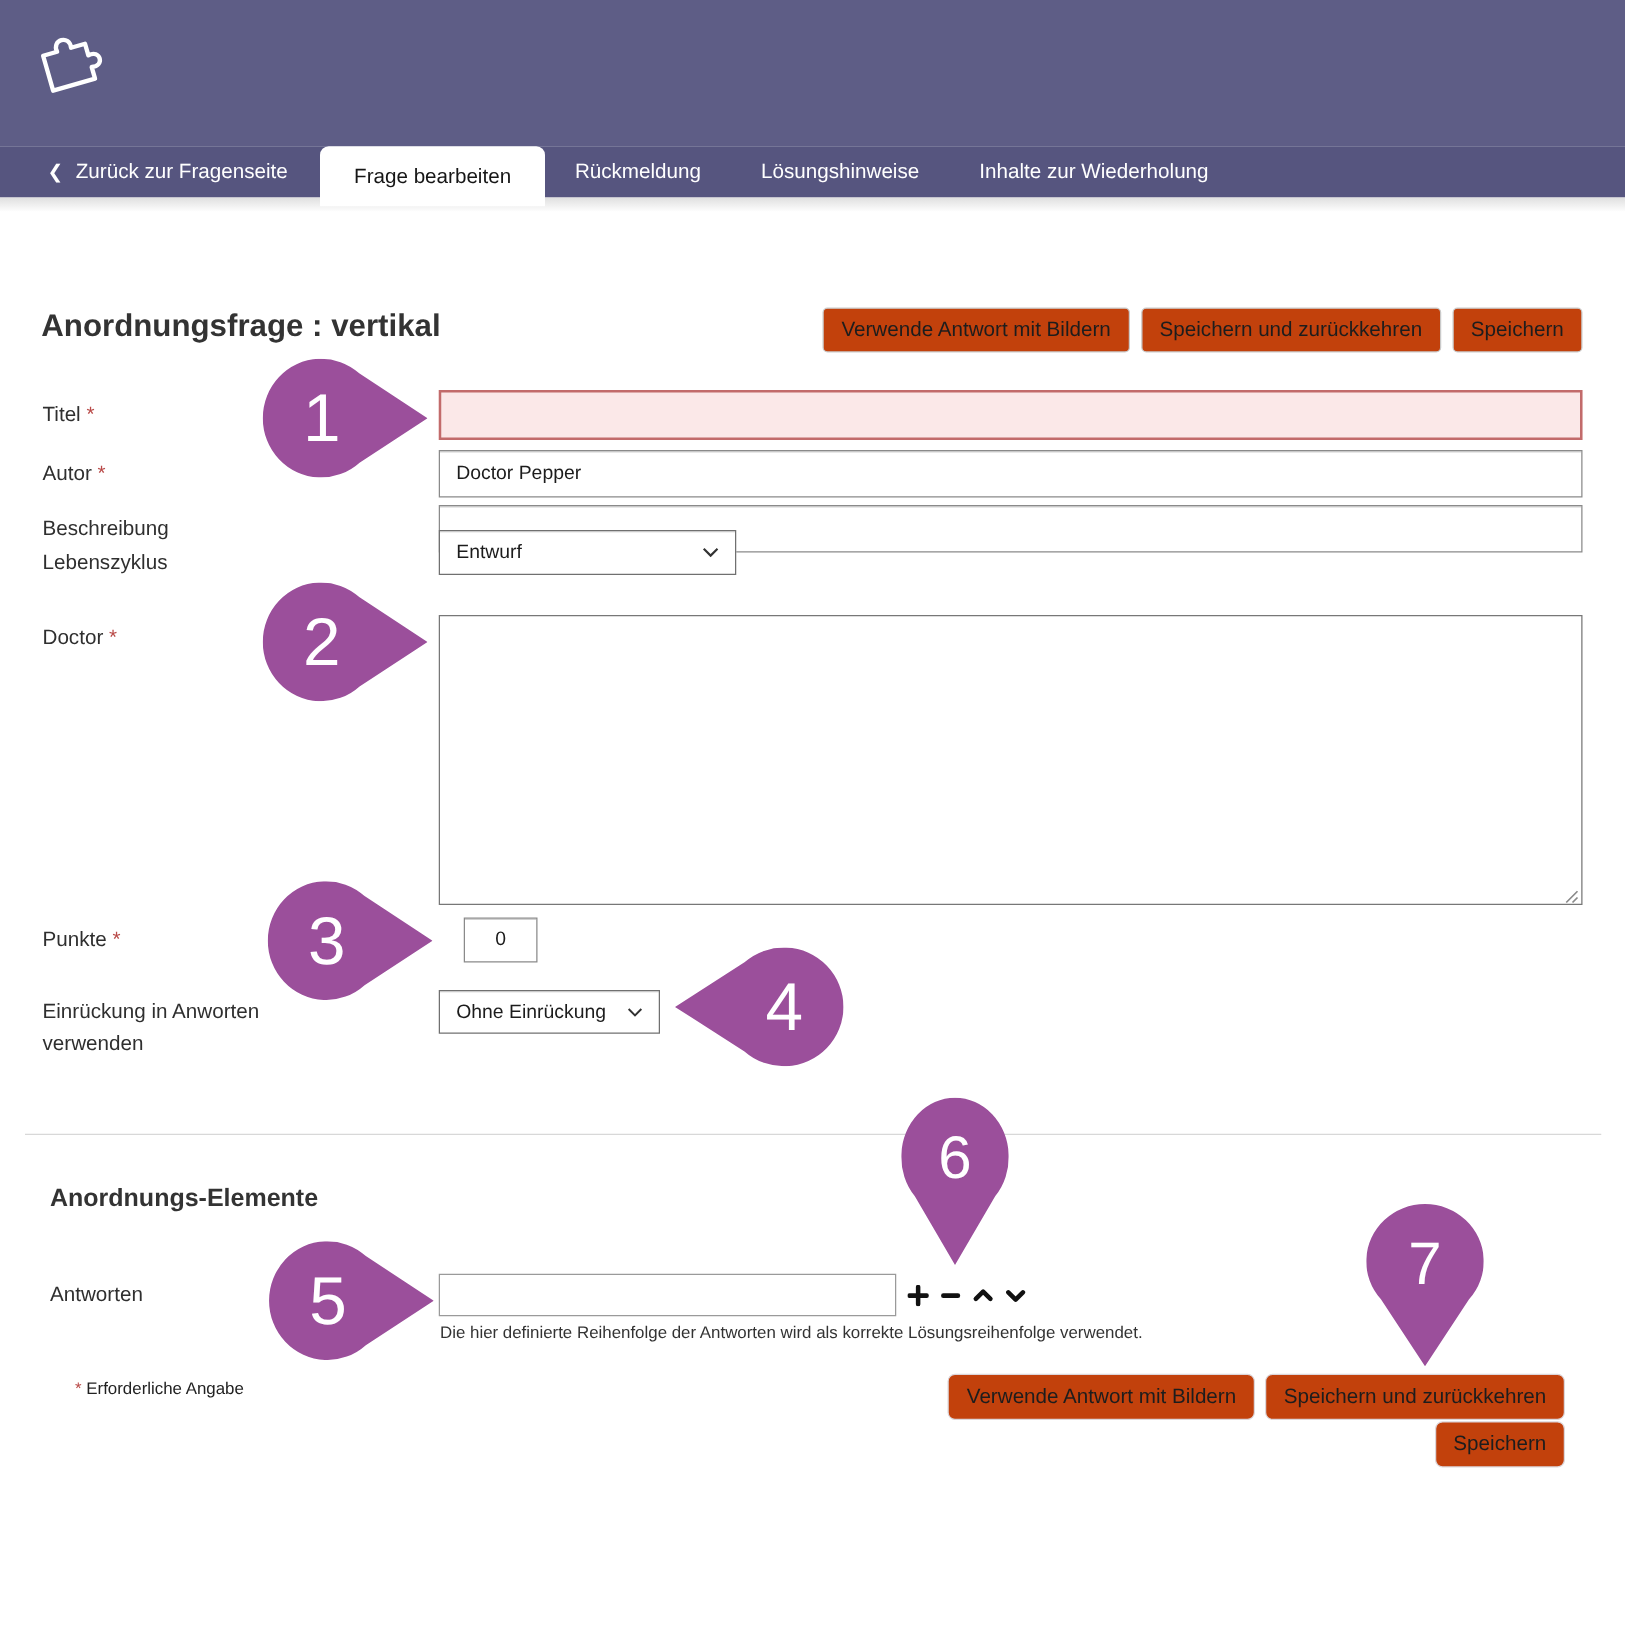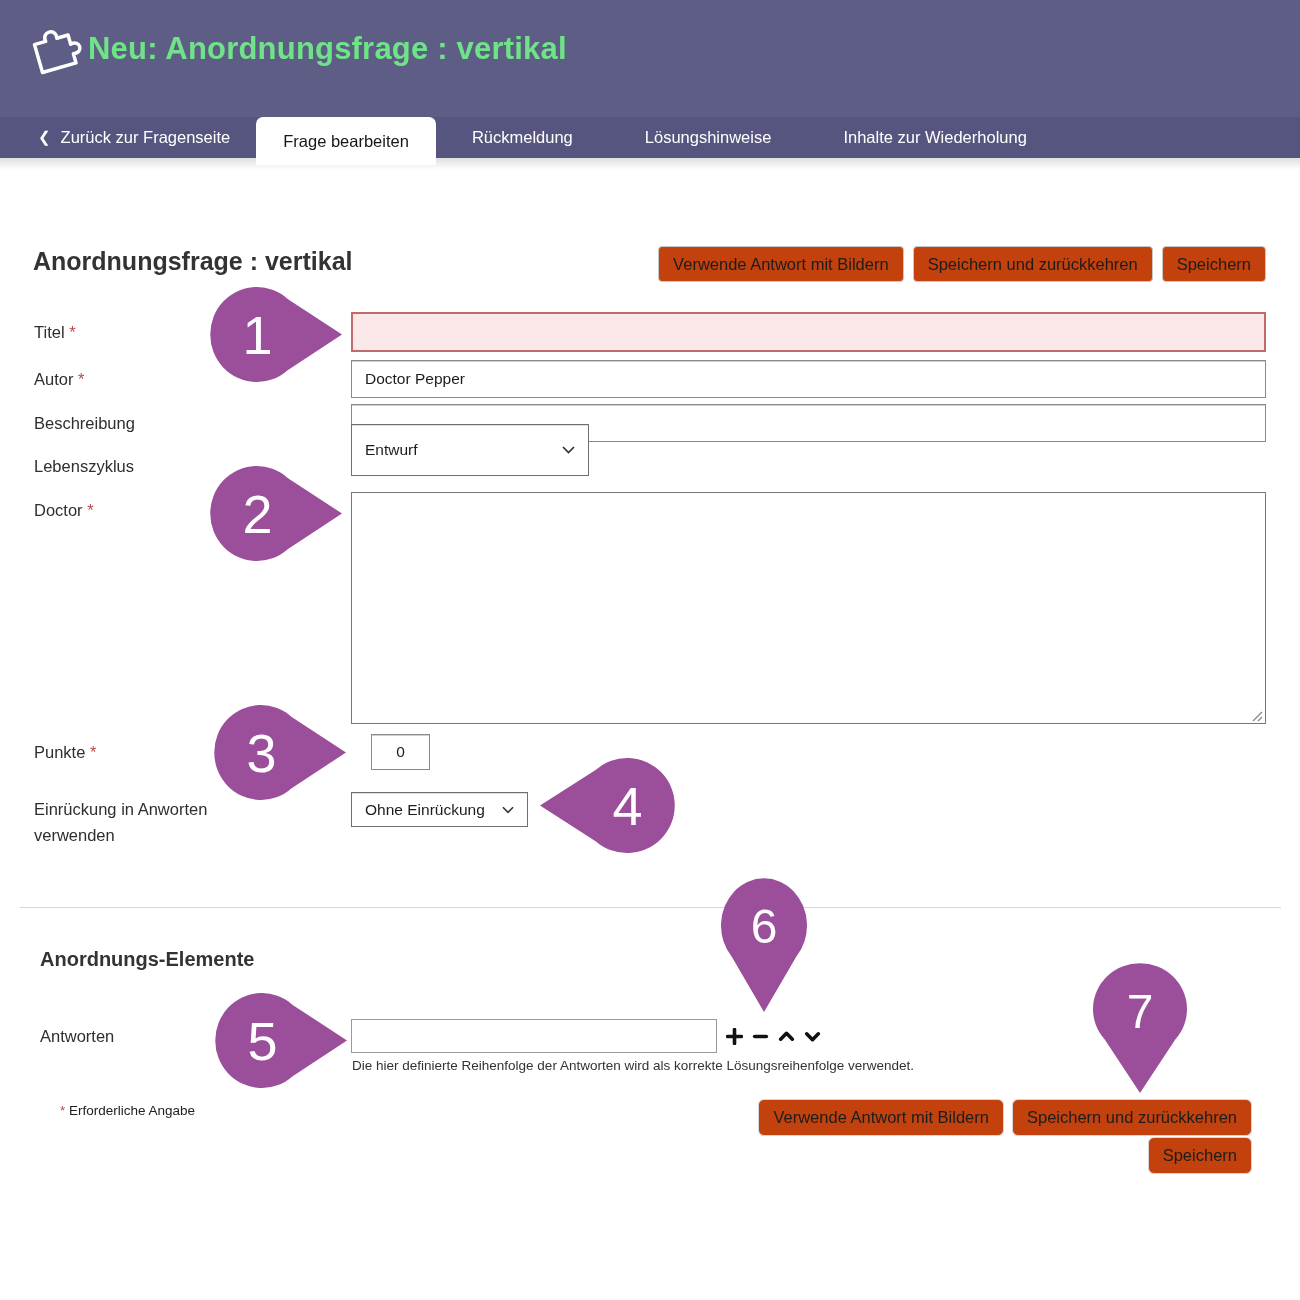--- a/index.html
+++ b/index.html
@@ -79,7 +79,6 @@
         <path d="M14 54 V24 H26 C24 13 40 13 38 24 H50 V34 C61 31.5 61 46.5 50 44 V54 Z" fill="none" stroke="#ffffff" stroke-width="3.6" stroke-linejoin="round"></path>
       </g>
     </svg>
-    <div class="app-title">Neu: Anordnungsfrage : vertikal</div>
   </div>
 
   <div class="tabbar">

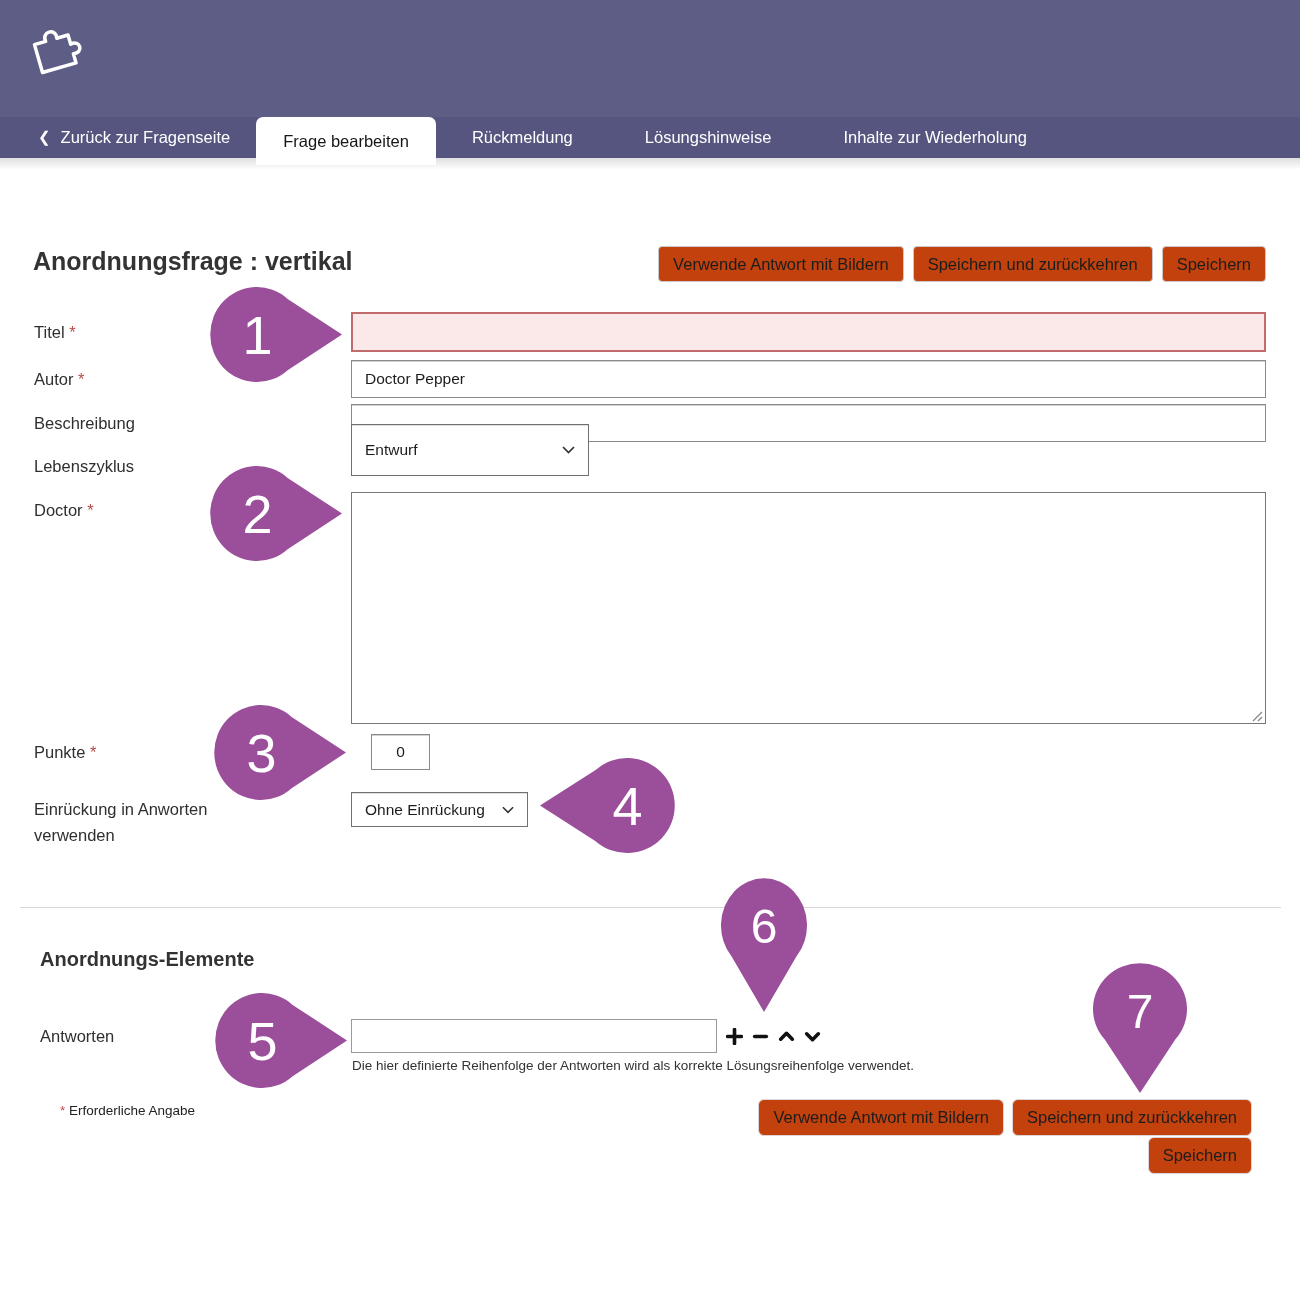--- a/index.html
+++ b/index.html
@@ -19,7 +19,7 @@
           background:linear-gradient(#dfdfdf,#fdfdfd); }
   .backlink { display:flex; align-items:center; gap:10px; color:#fff; font-size:16.5px; margin-right:26px; cursor:pointer; }
   .backlink .chev { font-size:15px; font-weight:700; position:relative; top:-1px; }
-  .tab { display:flex; align-items:center; padding:0 36px; color:#fff; font-size:16.5px; cursor:pointer; }
+  .tab { display:flex; align-items:center; padding:0 24px; color:#fff; font-size:16.5px; cursor:pointer; }
   .tab.active { background:#ffffff; color:#161616; border-radius:7px 7px 0 0; height:48px; z-index:3; padding:0 27px; }
 
   

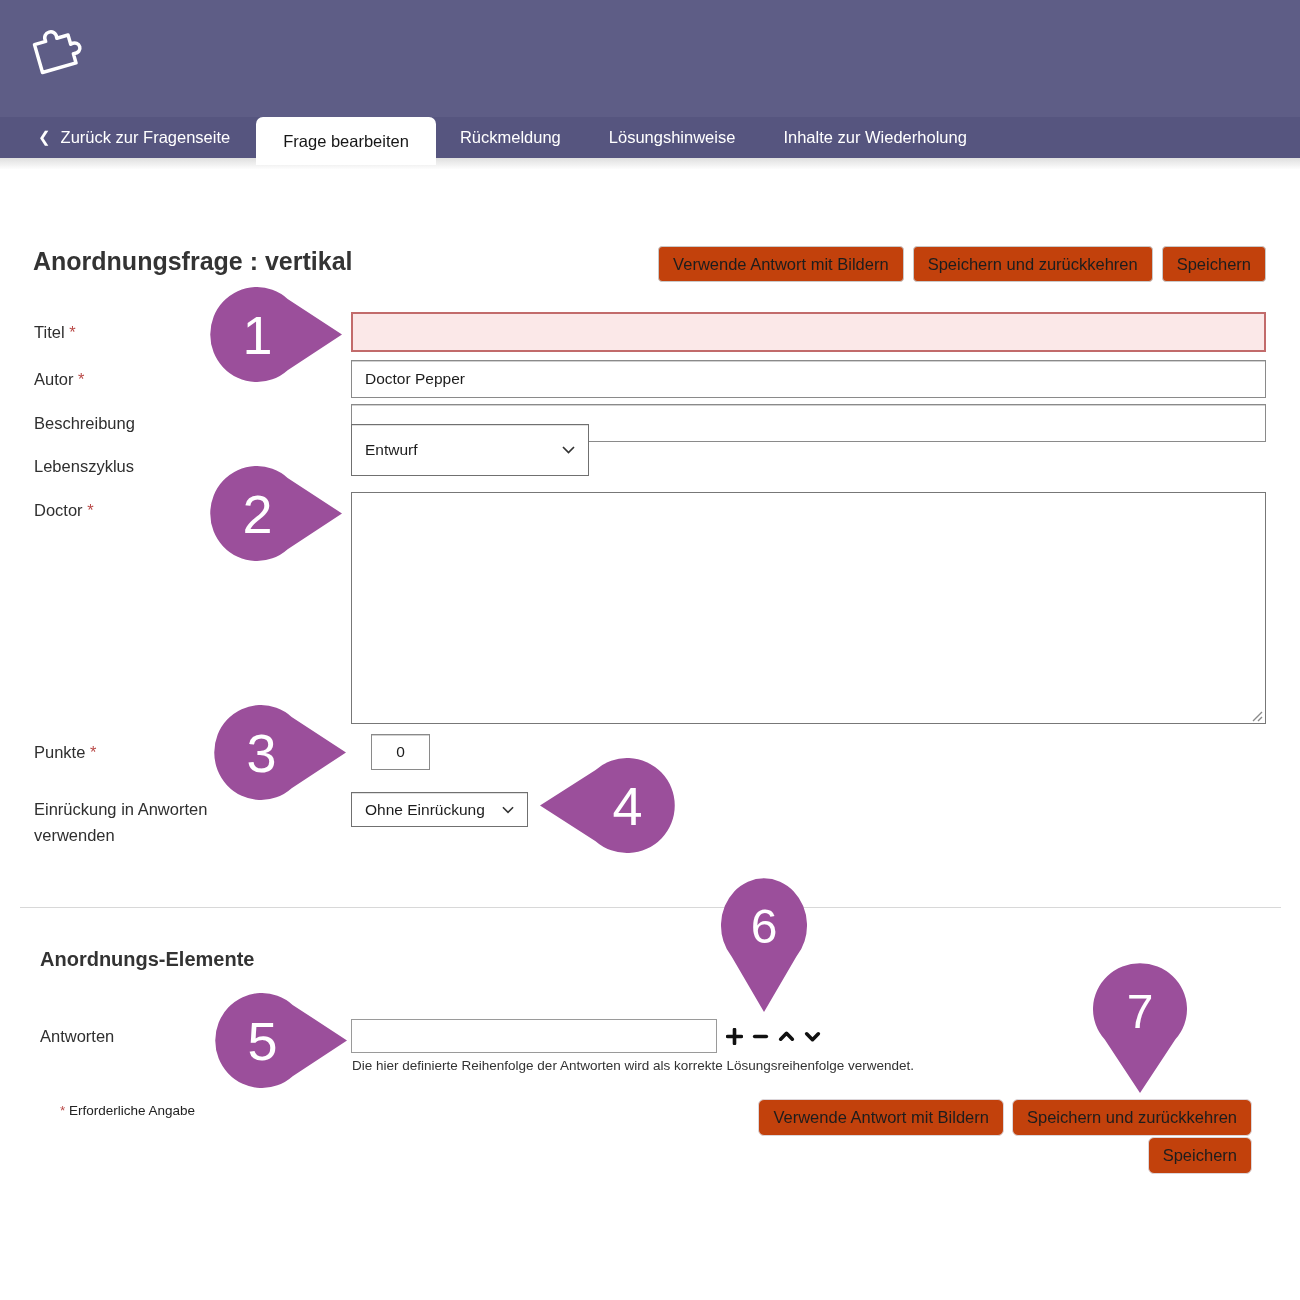--- a/index.html
+++ b/index.html
@@ -30,7 +30,7 @@
            height:38px; font-size:15.5px; padding:0 13px; color:#1c1c1c; width:100%;
            font-family:"Liberation Sans","DejaVu Sans",sans-serif; }
   .input.error { background:#fbe8e8; border:2px solid #c26b6b; box-shadow:none; height:40px; }
-  .select { background:#fff; border:1px solid #707070; box-shadow:inset 0 1px 0 rgba(0,0,0,.12); height:52px;
+  .select { background:#fff; border:1px solid #707070; box-shadow:inset 0 1px 0 rgba(0,0,0,.12); height:36px;
             display:flex; align-items:center; justify-content:space-between; padding:0 13px; font-size:15.5px;
             color:#1c1c1c; cursor:pointer; }
   .lbl { font-size:16.5px; color:#2f2f2f; }

